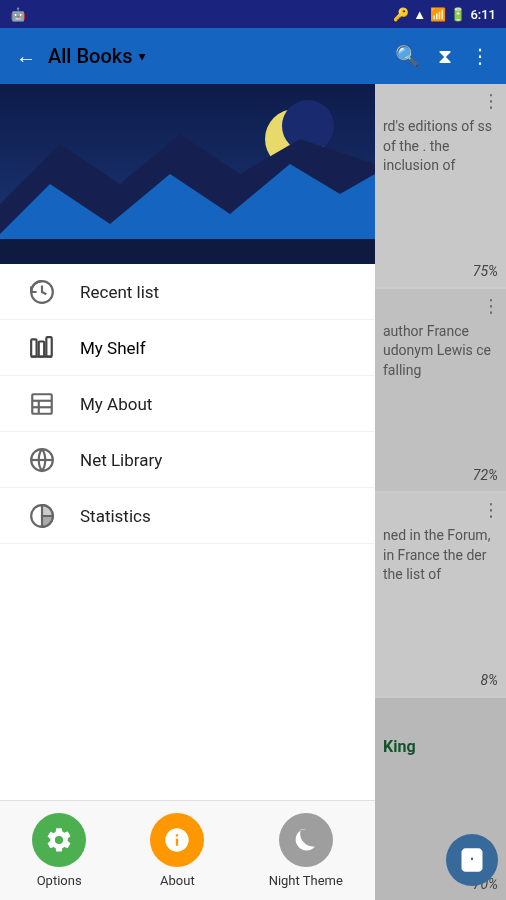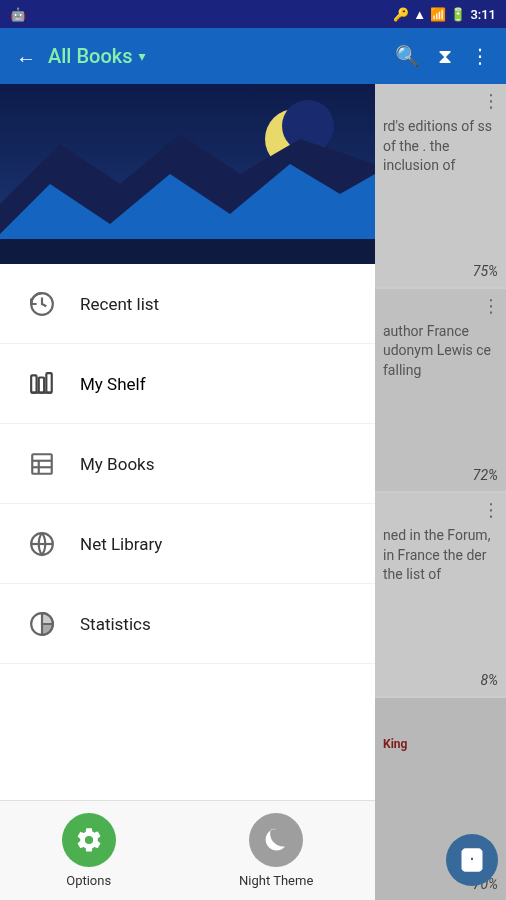--- a/index.html
+++ b/index.html
@@ -233,7 +233,7 @@
     <span>▲</span>
     <span>📶</span>
     <span>🔋</span>
-    <span>3:11</span>
+    <span>6:11</span>
   </div>
 </div>
 

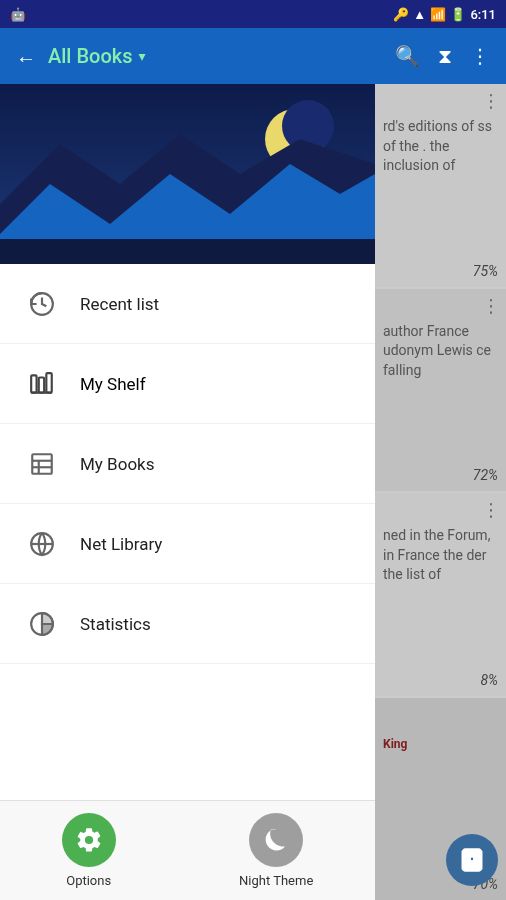--- a/index.html
+++ b/index.html
@@ -40,7 +40,7 @@
     .toolbar-title {
       font-size: 20px;
       font-weight: 500;
-      color: #86efac;
+      color: #000000;
       flex: 1;
       display: flex;
       align-items: center;

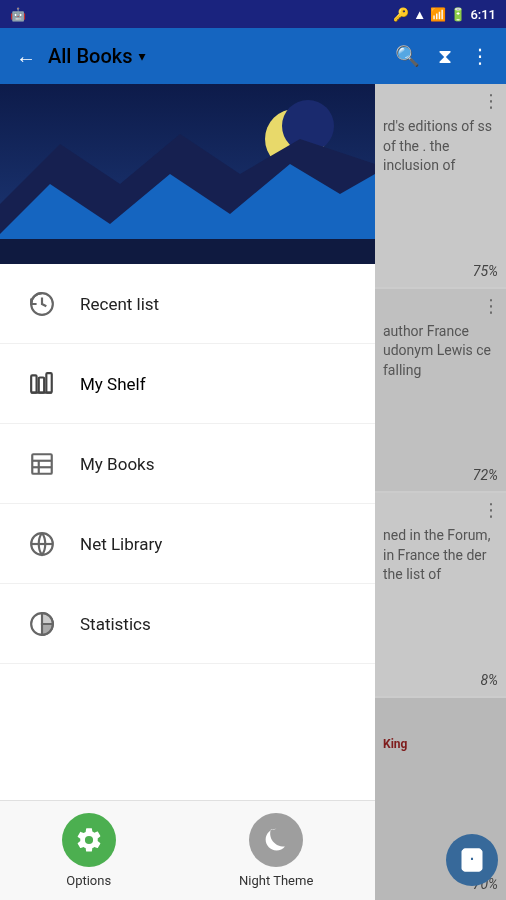--- a/index.html
+++ b/index.html
@@ -91,7 +91,7 @@
       display: flex;
       align-items: center;
       padding: 0 24px;
-      height: 80px;
+      height: 56px;
       cursor: pointer;
       border-bottom: 1px solid #f0f0f0;
     }

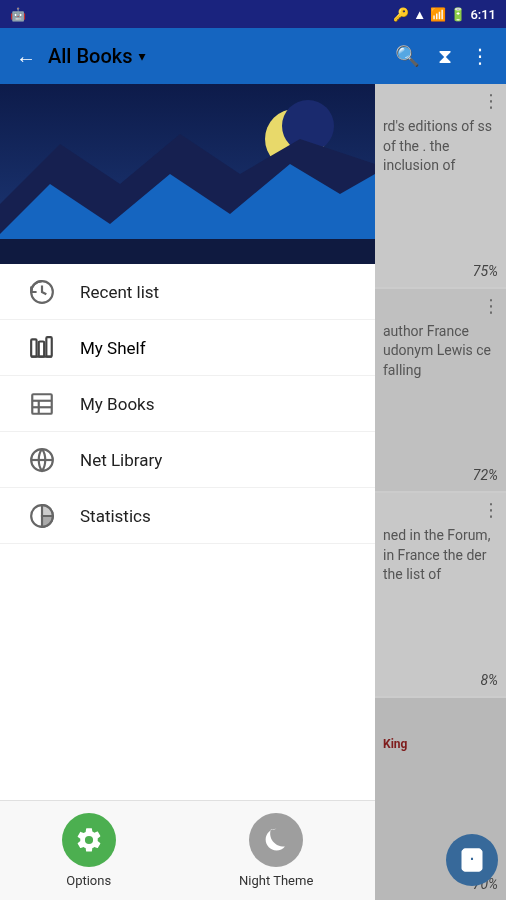--- a/index.html
+++ b/index.html
@@ -311,7 +311,7 @@
             <line x1="9" y1="9" x2="9" y2="21"></line>
           </svg>
         </div>
-        <span class="menu-label">My Books</span>
+        <span class="menu-label">My About</span>
       </div>
 
       <div class="menu-item">

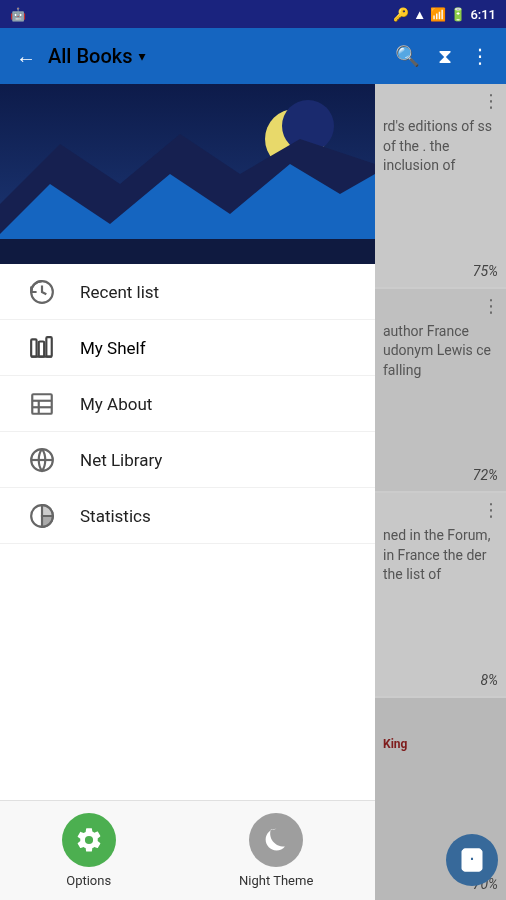--- a/index.html
+++ b/index.html
@@ -385,7 +385,7 @@
 
       <div class="book-card" style="background:#b8b8b8;">
 
-        <div class="book-text" style="font-size:12px; font-weight:bold; color:#7f1d1d; margin-top:30px;">King</div>
+        <div class="book-text" style="font-size:16px; font-weight:bold; color:#14532d; margin-top:30px;">King</div>
         <span class="book-percent">70%</span>
       </div>
 

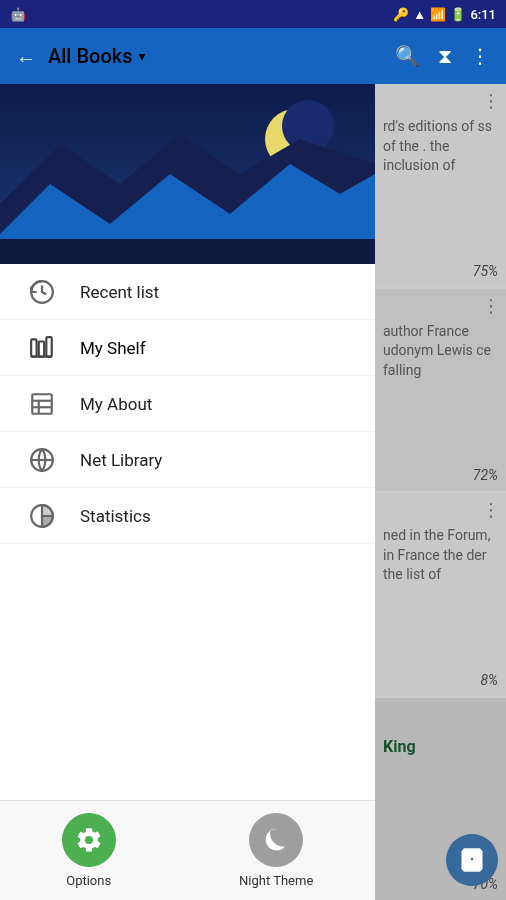--- a/index.html
+++ b/index.html
@@ -349,6 +349,14 @@
         <span class="bottom-btn-label">Options</span>
       </div>
 
+      <div class="bottom-btn">
+        <div class="bottom-btn-circle" style="background:#ff9800;">
+          <svg width="28" height="28" viewBox="0 0 24 24" fill="white">
+            <path d="M12 2C6.48 2 2 6.48 2 12s4.48 10 10 10 10-4.48 10-10S17.52 2 12 2zm1 15h-2v-6h2v6zm0-8h-2V7h2v2z"></path>
+          </svg>
+        </div>
+        <span class="bottom-btn-label">About</span>
+      </div>
 
       <div class="bottom-btn">
         <div class="bottom-btn-circle" style="background:#9e9e9e;">

